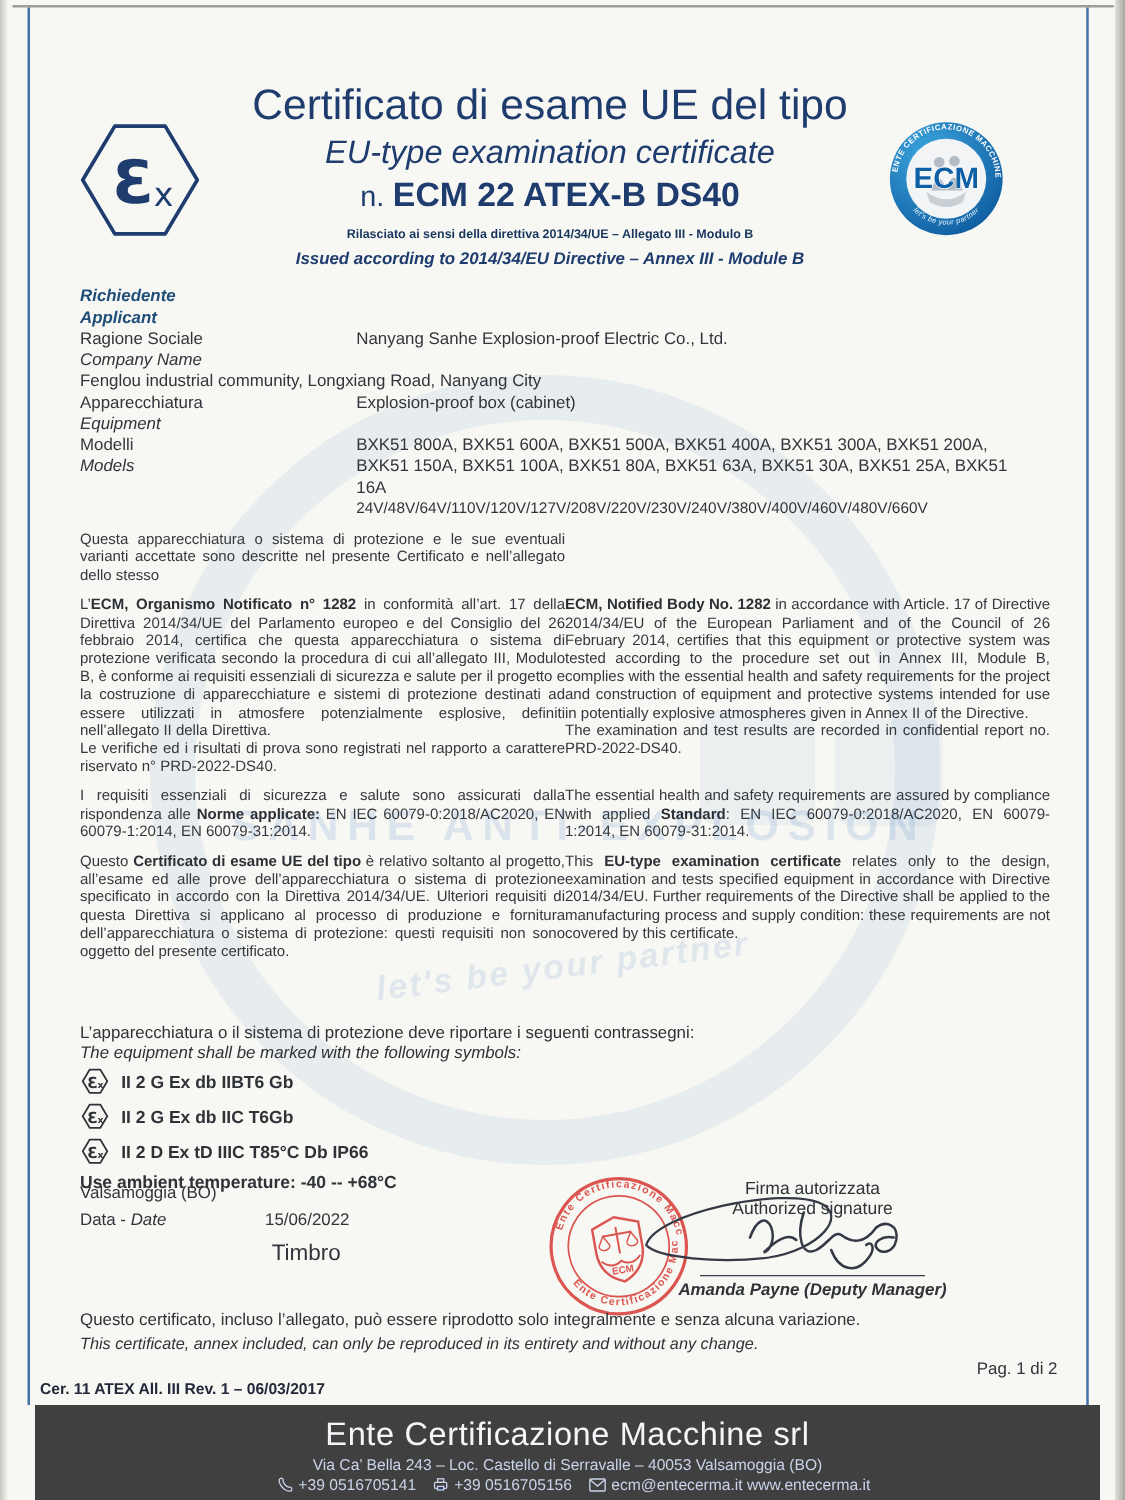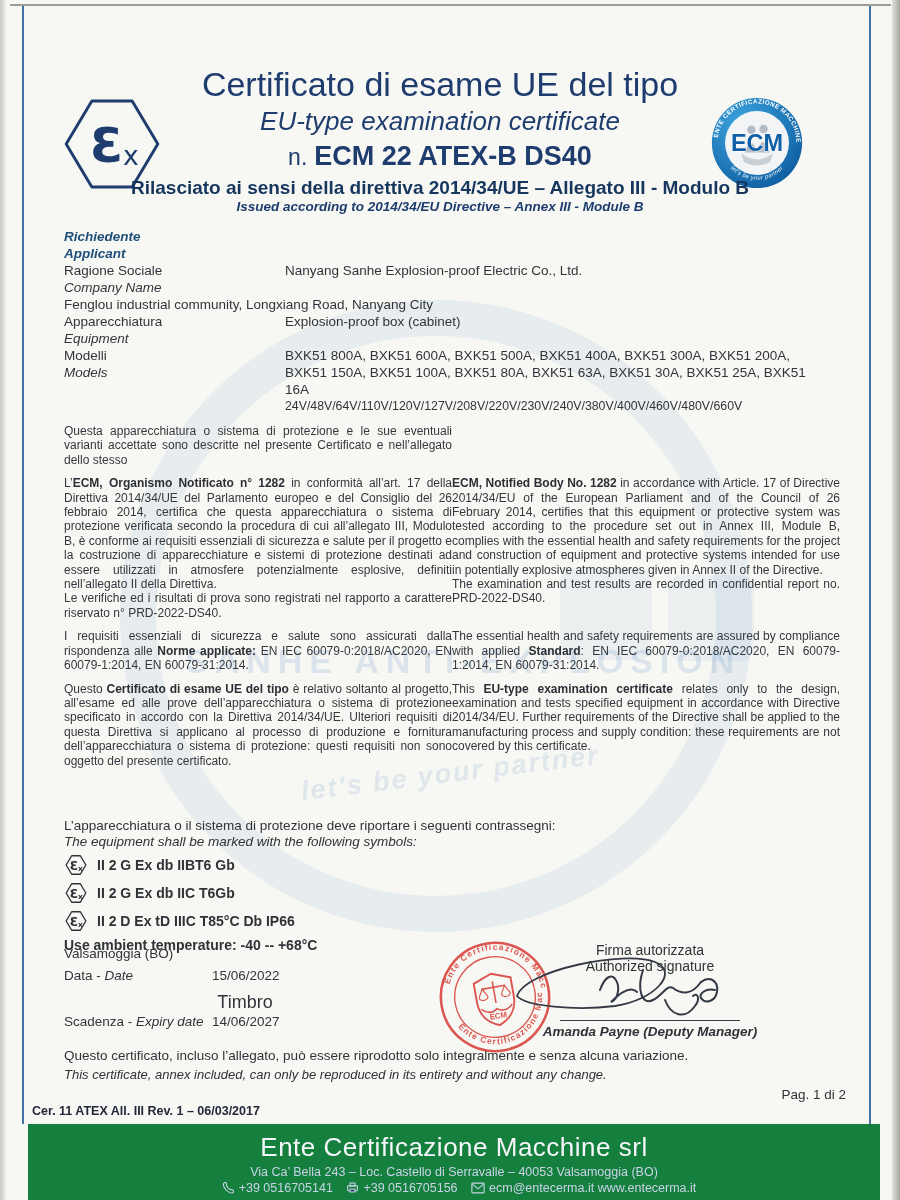--- a/index.html
+++ b/index.html
@@ -32,7 +32,7 @@
   .hdr .subtitle{font-size:26px;line-height:34px;font-style:italic;}
   .hdr .certno{font-size:27px;line-height:36px;font-weight:bold;}
   .hdr .certno .pre{font-weight:normal;font-size:23px;margin-right:7px;}
-  .hdr .dir-it{font-size:19px;line-height:21px;font-weight:bold;color:#17365d;margin-top:2px;}
+  .hdr .dir-it{font-size:10px;line-height:21px;font-weight:bold;color:#17365d;margin-top:2px;}
   .hdr .dir-en{font-size:13.5px;line-height:18px;font-style:italic;font-weight:bold;color:#1e3c6e;}
   .ex-logo{left:57px;top:92px;}
   .ecm-logo{left:710px;top:96px;}

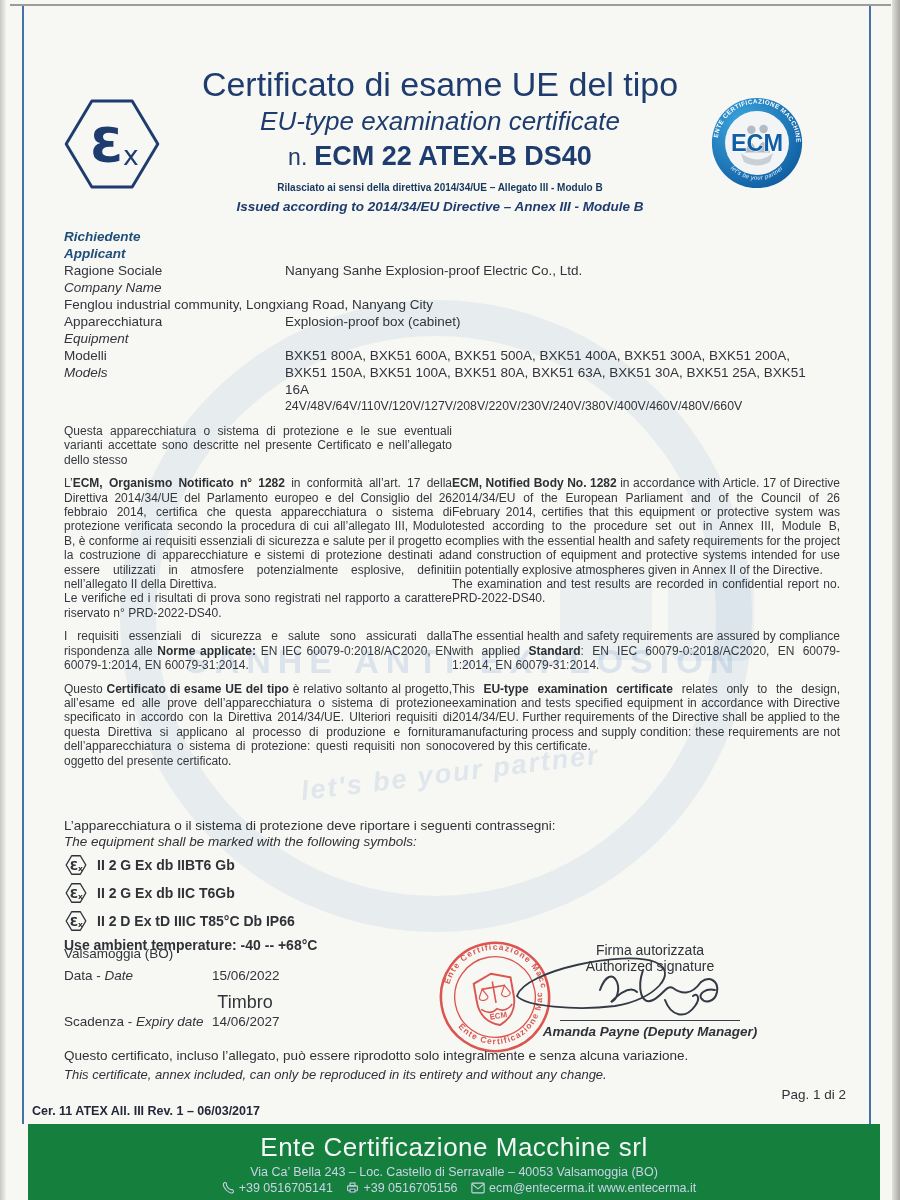--- a/index.html
+++ b/index.html
@@ -264,10 +264,6 @@
 
   <div class="z timbro">Timbro</div>
 
-  <div class="z expiry-row">
-    <span>Scadenza - </span><span class="ital">Expiry date</span>
-    <span class="val">14/06/2027</span>
-  </div>
 
   <div class="z stamp">
     <svg width="118" height="118" viewBox="0 0 120 120" style="opacity:.9">

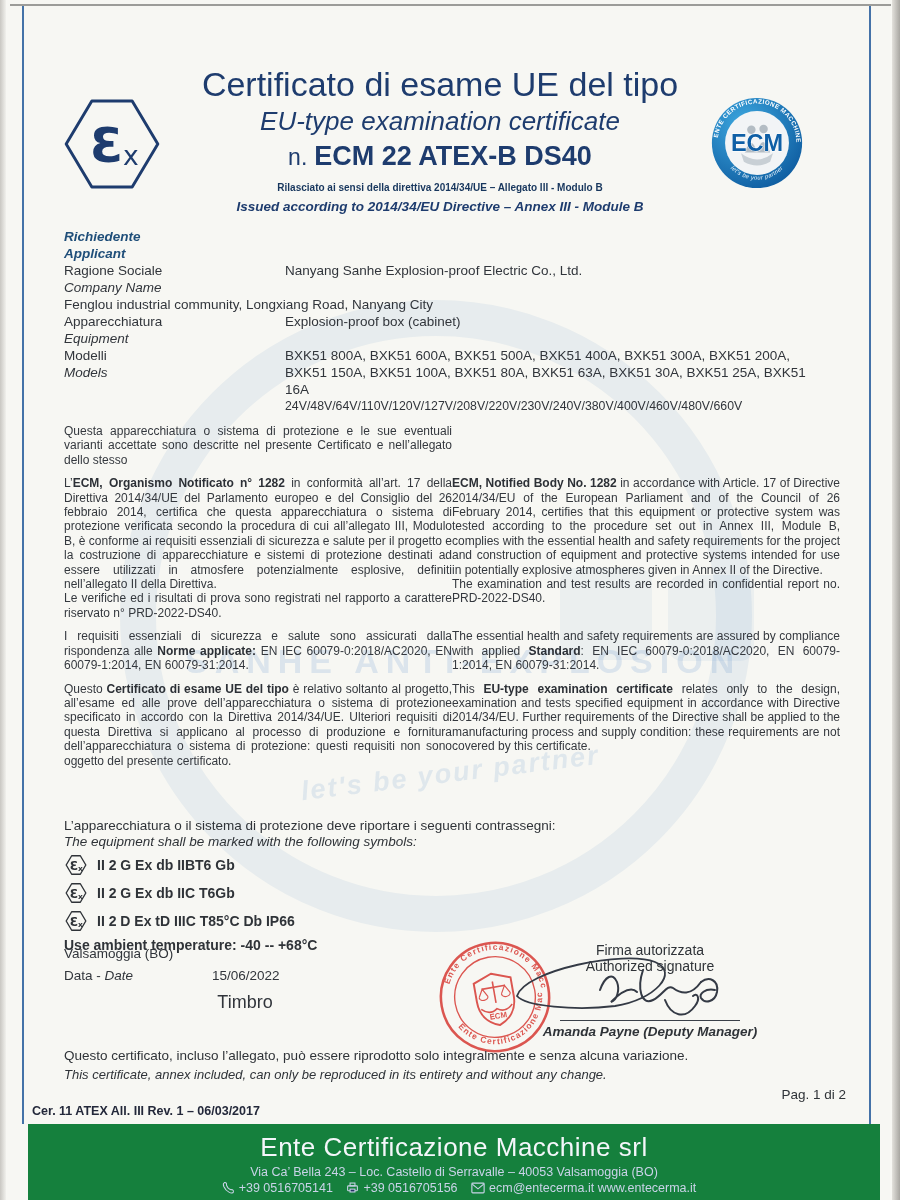--- a/index.html
+++ b/index.html
@@ -80,7 +80,7 @@
   .docref{left:32px;top:1104px;font-size:12.5px;font-weight:bold;color:#23283a;}
 
   
-  .footer{left:28px;top:1124px;width:852px;height:76px;background:#15803d;text-align:center;color:#eef2f9;z-index:2;}
+  .footer{left:28px;top:1124px;width:852px;height:76px;background:#404040;text-align:center;color:#eef2f9;z-index:2;}
   .footer .company{font-size:26px;line-height:34px;margin-top:6px;font-weight:normal;letter-spacing:0.5px;color:#f4f6fa;}
   .footer .address{font-size:12.5px;line-height:16px;color:#c9d3e8;}
   .footer .contacts{font-size:12.5px;line-height:17px;color:#c9d3e8;}

